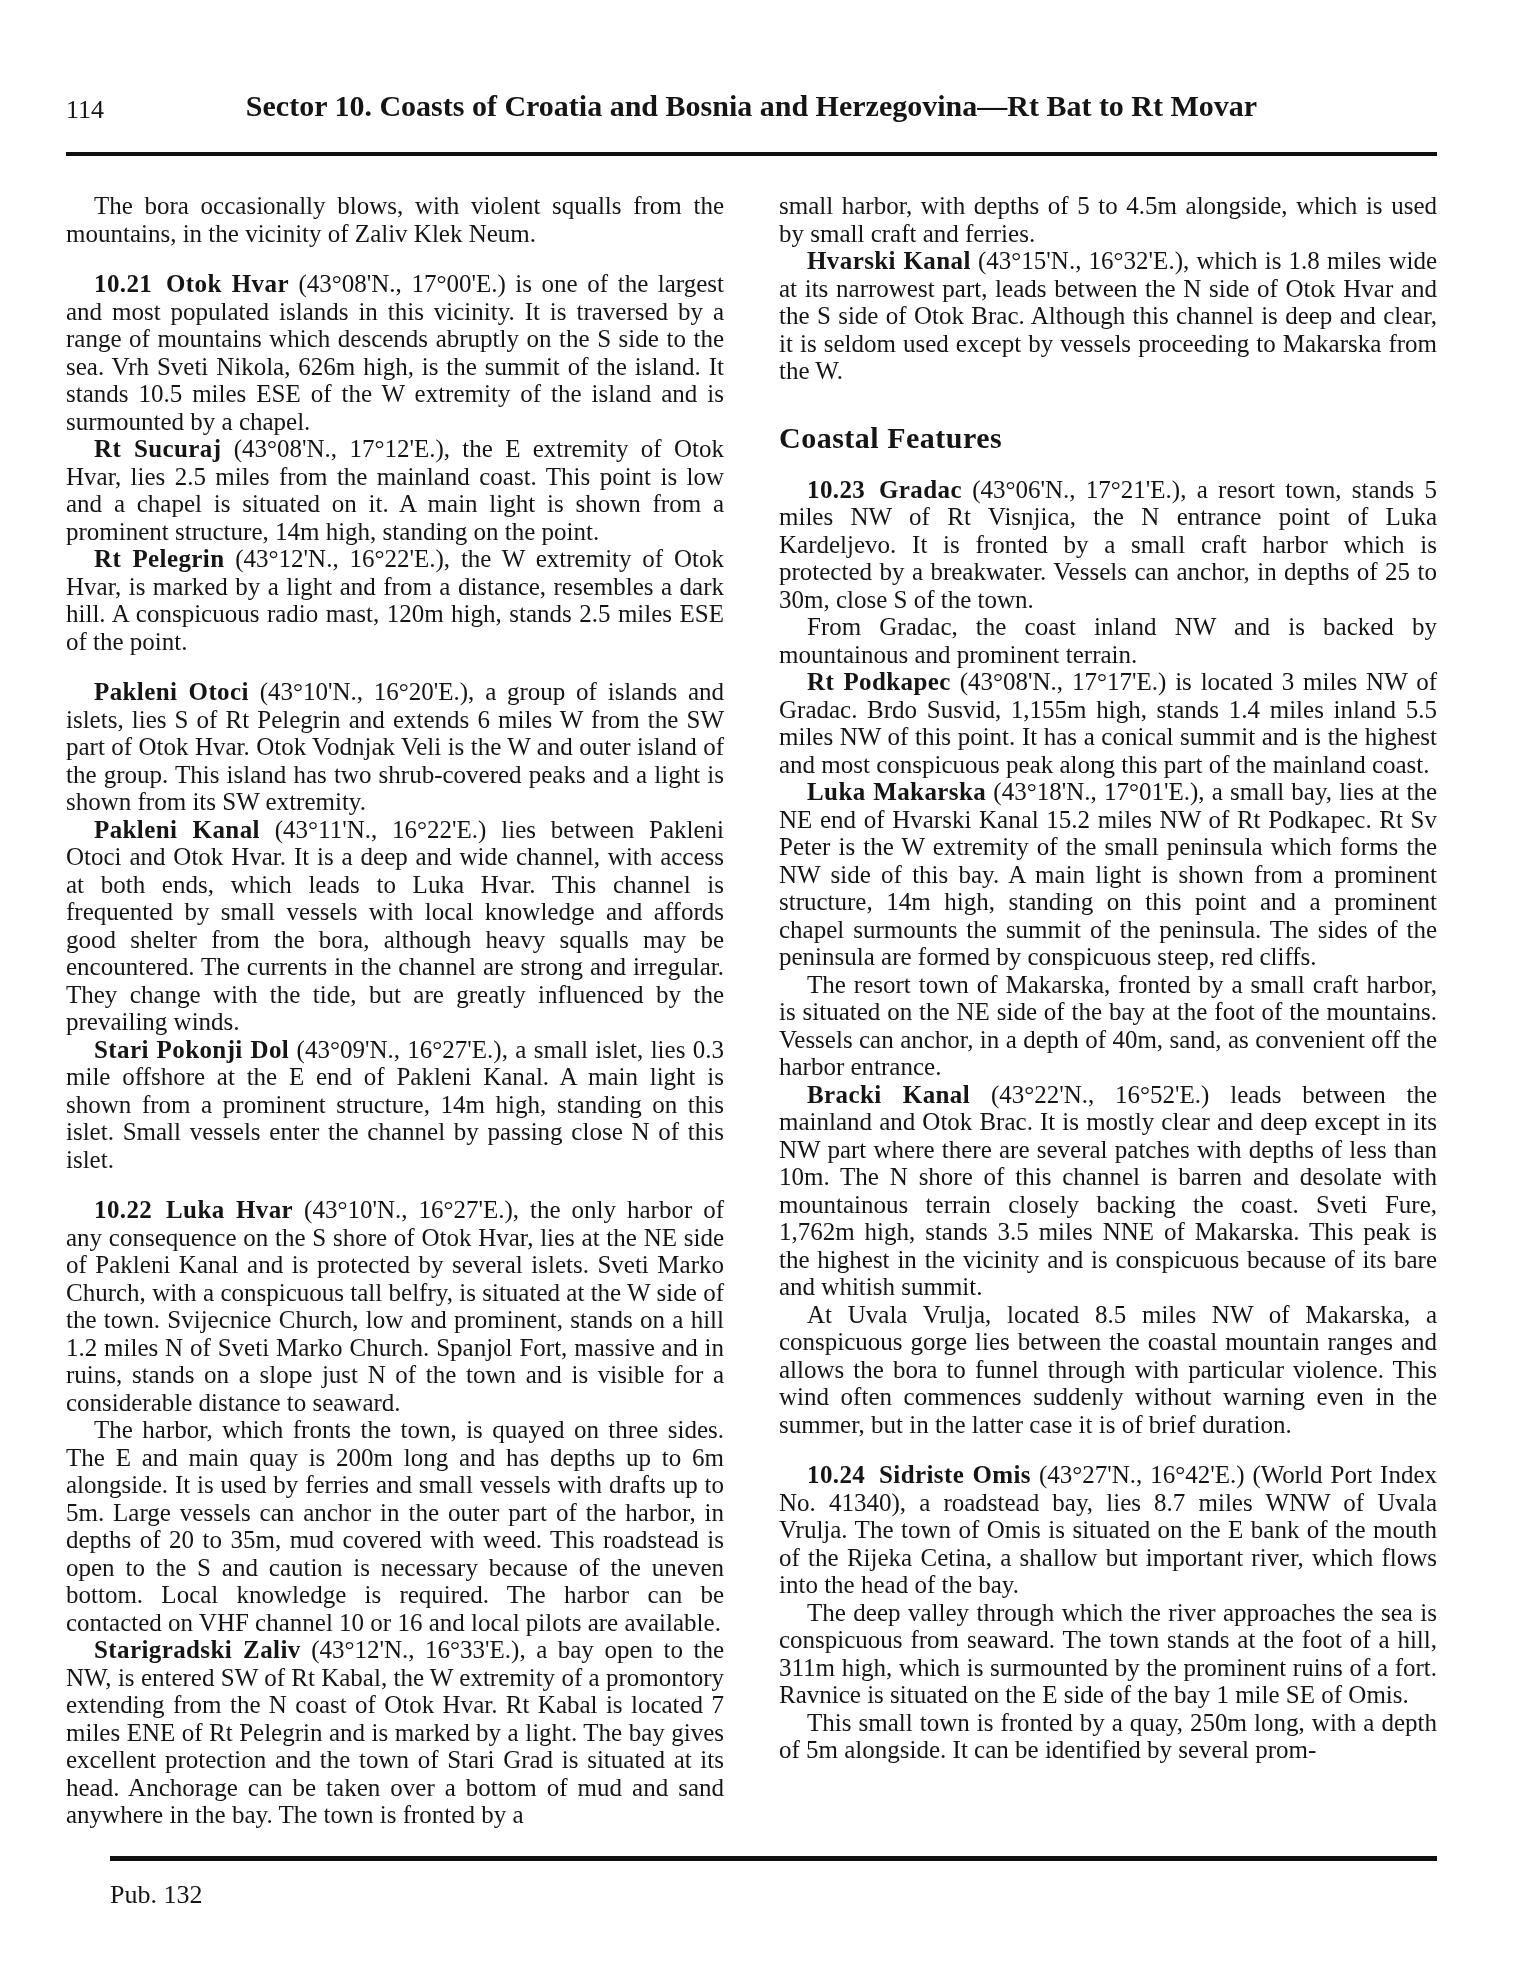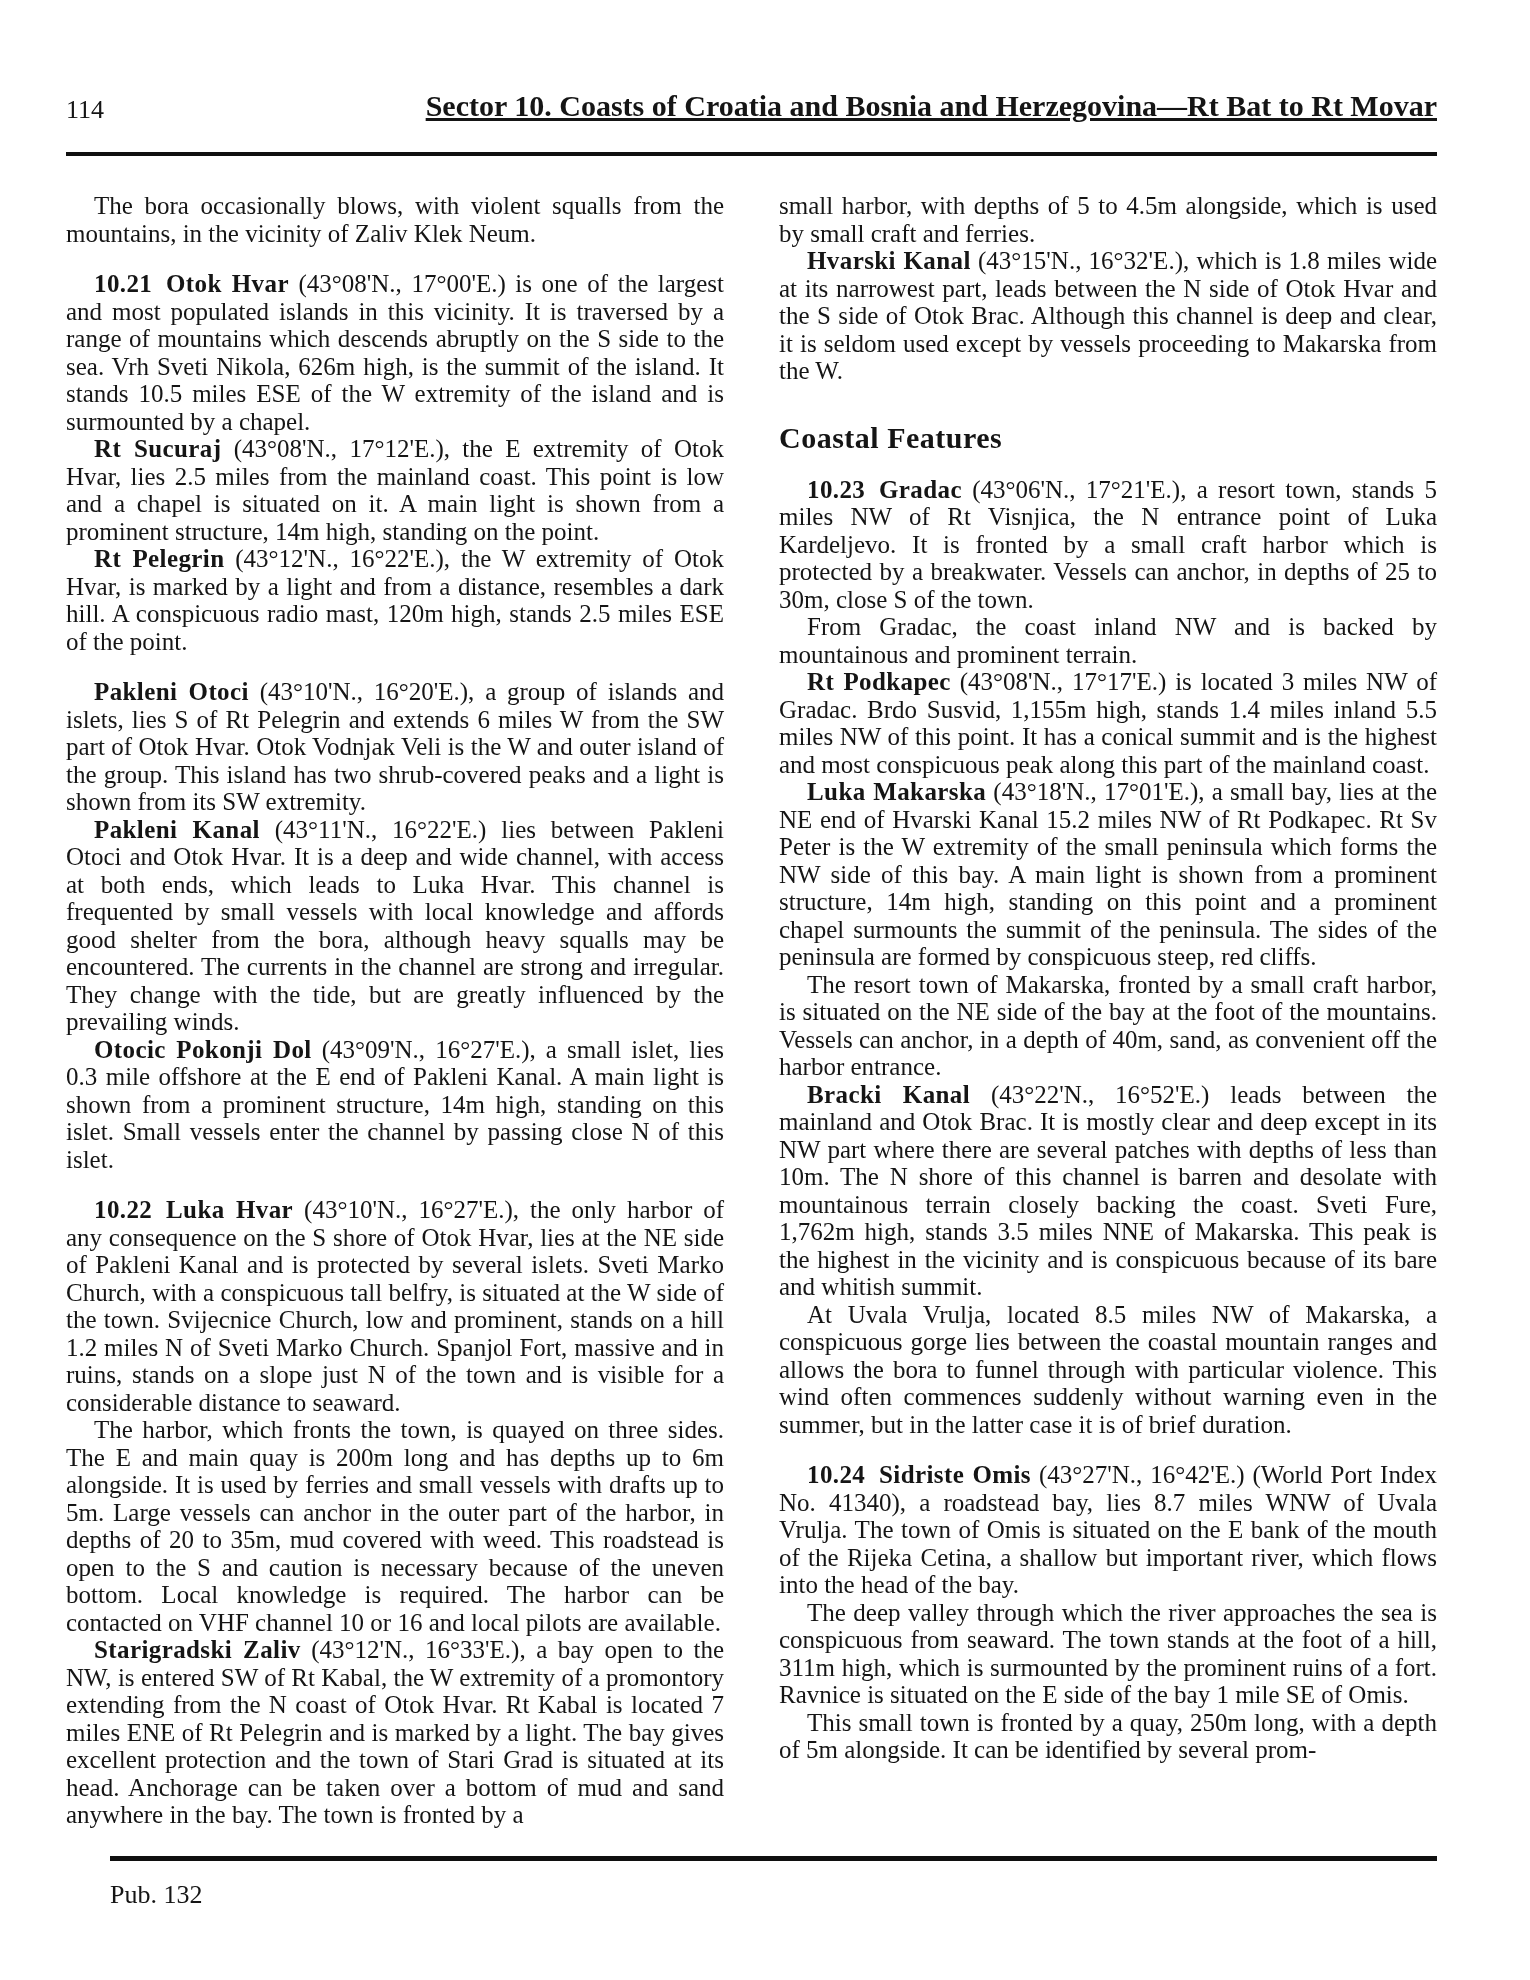--- a/index.html
+++ b/index.html
@@ -20,10 +20,9 @@
     font-size:26px; line-height:26px;
   }
   .title {
-    text-align:right;
+    text-align:center;
     font-size:30px; line-height:36px;
     font-weight:bold;
-    text-decoration:underline;
   }
   .rule-top { margin-top:28px; height:4px; background:#101010; }
   .cols { margin-top:36px; display:flex; gap:55px; }

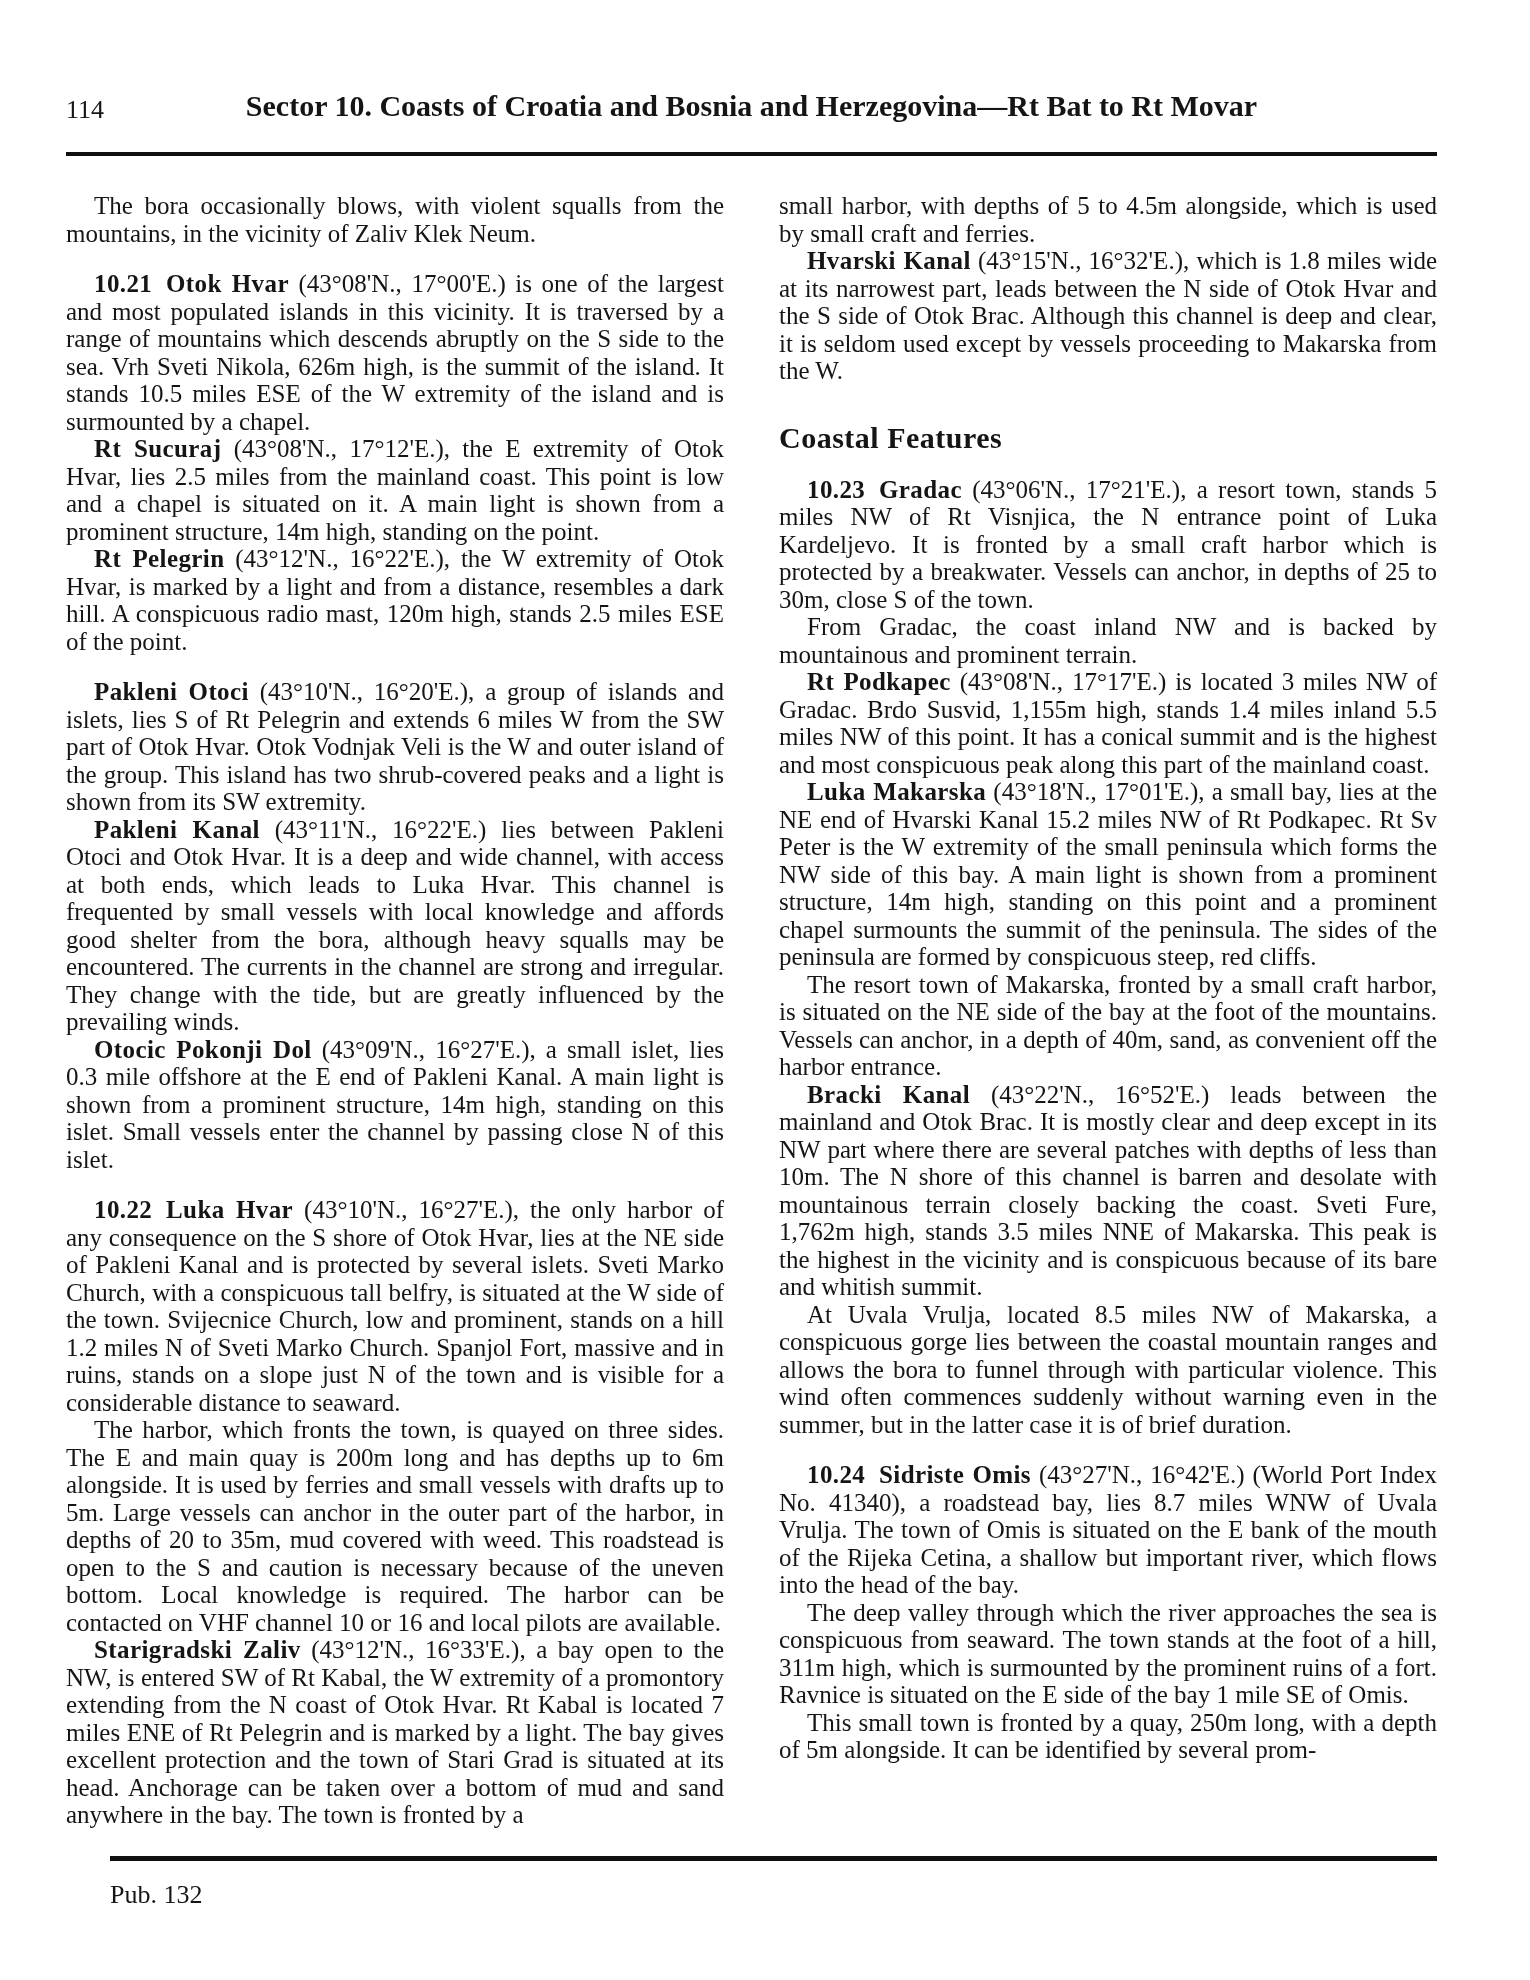--- a/index.html
+++ b/index.html
@@ -69,7 +69,7 @@
         <p><span class="b">Rt Pelegrin</span><span> (43°12'N., 16°22'E.), the W extremity of Otok Hvar, is marked by a light and from a distance, resembles a dark hill. A conspicuous radio mast, 120m high, stands 2.5 miles ESE of the point.</span></p>
         <p class="space"><span class="b">Pakleni Otoci</span><span> (43°10'N., 16°20'E.), a group of islands and islets, lies S of Rt Pelegrin and extends 6 miles W from the SW part of Otok Hvar. Otok Vodnjak Veli is the W and outer island of the group. This island has two shrub-covered peaks and a light is shown from its SW extremity.</span></p>
         <p><span class="b">Pakleni Kanal</span><span> (43°11'N., 16°22'E.) lies between Pakleni Otoci and Otok Hvar. It is a deep and wide channel, with access at both ends, which leads to Luka Hvar. This channel is frequented by small vessels with local knowledge and affords good shelter from the bora, although heavy squalls may be encountered. The currents in the channel are strong and irregular. They change with the tide, but are greatly influenced by the prevailing winds.</span></p>
-        <p><span class="b">Otocic Pokonji Dol</span><span> (43°09'N., 16°27'E.), a small islet, lies 0.3 mile offshore at the E end of Pakleni Kanal. A main light is shown from a prominent structure, 14m high, standing on this islet. Small vessels enter the channel by passing close N of this islet.</span></p>
+        <p><span class="b">Stari Pokonji Dol</span><span> (43°09'N., 16°27'E.), a small islet, lies 0.3 mile offshore at the E end of Pakleni Kanal. A main light is shown from a prominent structure, 14m high, standing on this islet. Small vessels enter the channel by passing close N of this islet.</span></p>
         <p class="space"><span class="b num">10.22</span><span class="b">Luka Hvar</span><span> (43°10'N., 16°27'E.), the only harbor of any consequence on the S shore of Otok Hvar, lies at the NE side of Pakleni Kanal and is protected by several islets. Sveti Marko Church, with a conspicuous tall belfry, is situated at the W side of the town. Svijecnice Church, low and prominent, stands on a hill 1.2 miles N of Sveti Marko Church. Spanjol Fort, massive and in ruins, stands on a slope just N of the town and is visible for a considerable distance to seaward.</span></p>
         <p><span>The harbor, which fronts the town, is quayed on three sides. The E and main quay is 200m long and has depths up to 6m alongside. It is used by ferries and small vessels with drafts up to 5m. Large vessels can anchor in the outer part of the harbor, in depths of 20 to 35m, mud covered with weed. This roadstead is open to the S and caution is necessary because of the uneven bottom. Local knowledge is required. The harbor can be contacted on VHF channel 10 or 16 and local pilots are available.</span></p>
         <p><span class="b">Starigradski Zaliv</span><span> (43°12'N., 16°33'E.), a bay open to the NW, is entered SW of Rt Kabal, the W extremity of a promontory extending from the N coast of Otok Hvar. Rt Kabal is located 7 miles ENE of Rt Pelegrin and is marked by a light. The bay gives excellent protection and the town of Stari Grad is situated at its head. Anchorage can be taken over a bottom of mud and sand anywhere in the bay. The town is fronted by a</span></p>

